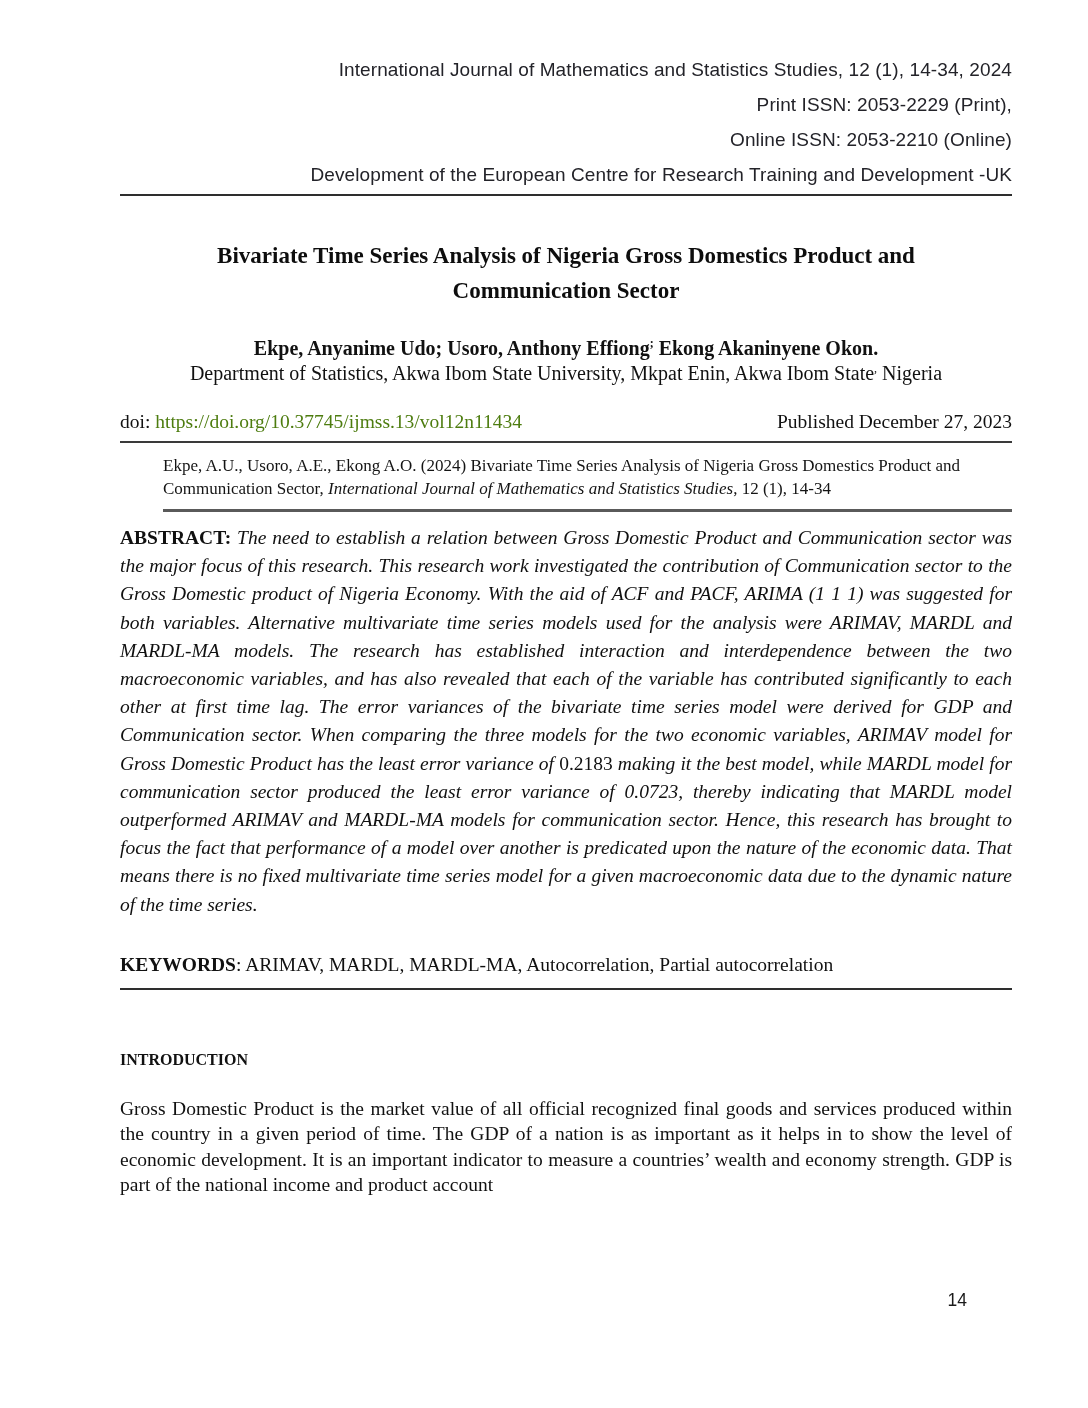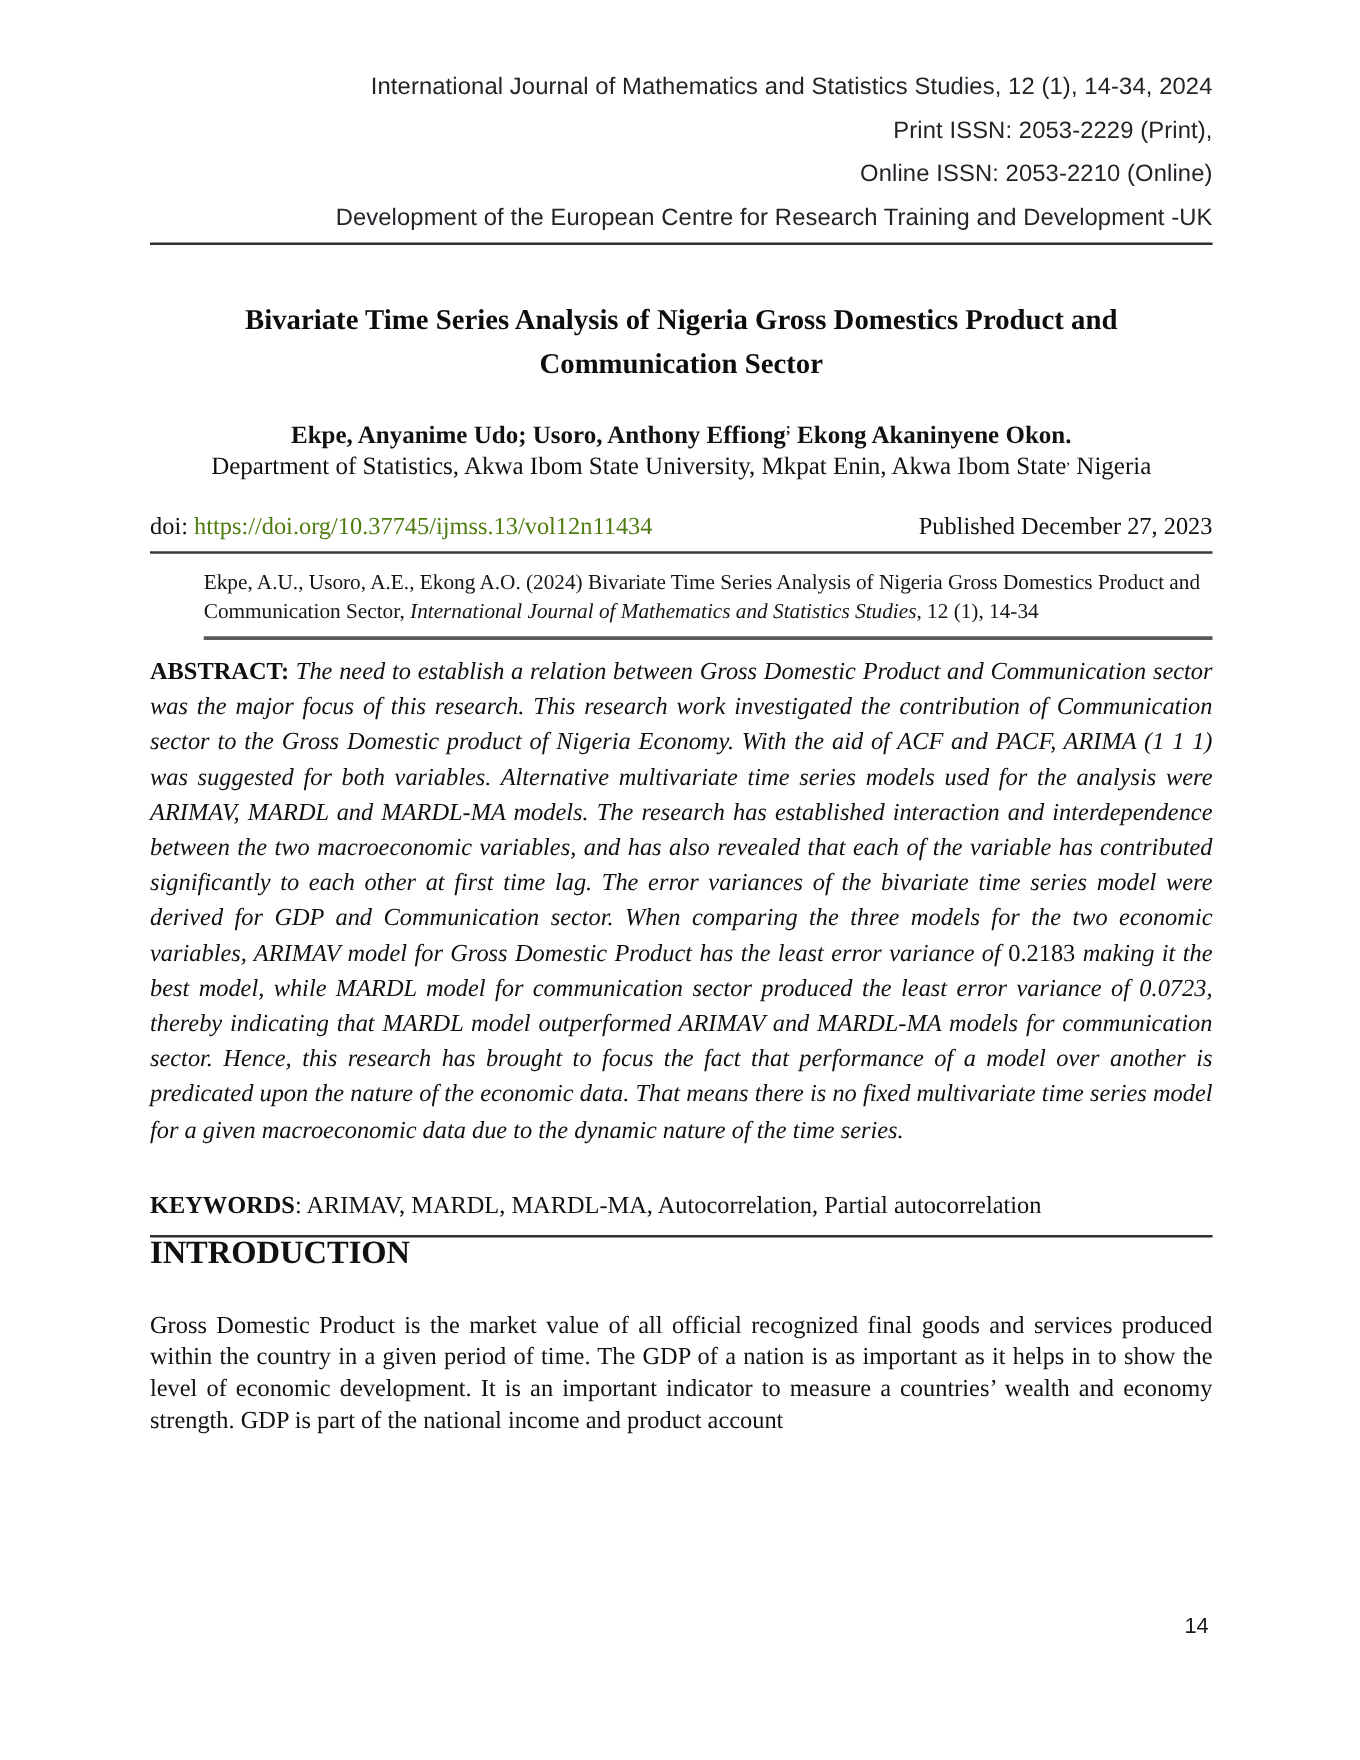--- a/index.html
+++ b/index.html
@@ -8,7 +8,7 @@
     color:#111111; font-family:"Liberation Serif", serif; overflow:hidden;
     margin:0 auto; box-sizing:border-box;
   }
-  .content { padding:52px 118px 0 120px; }
+  .content { padding:52px 76px 0 120px; }
 
   
   .jheader {

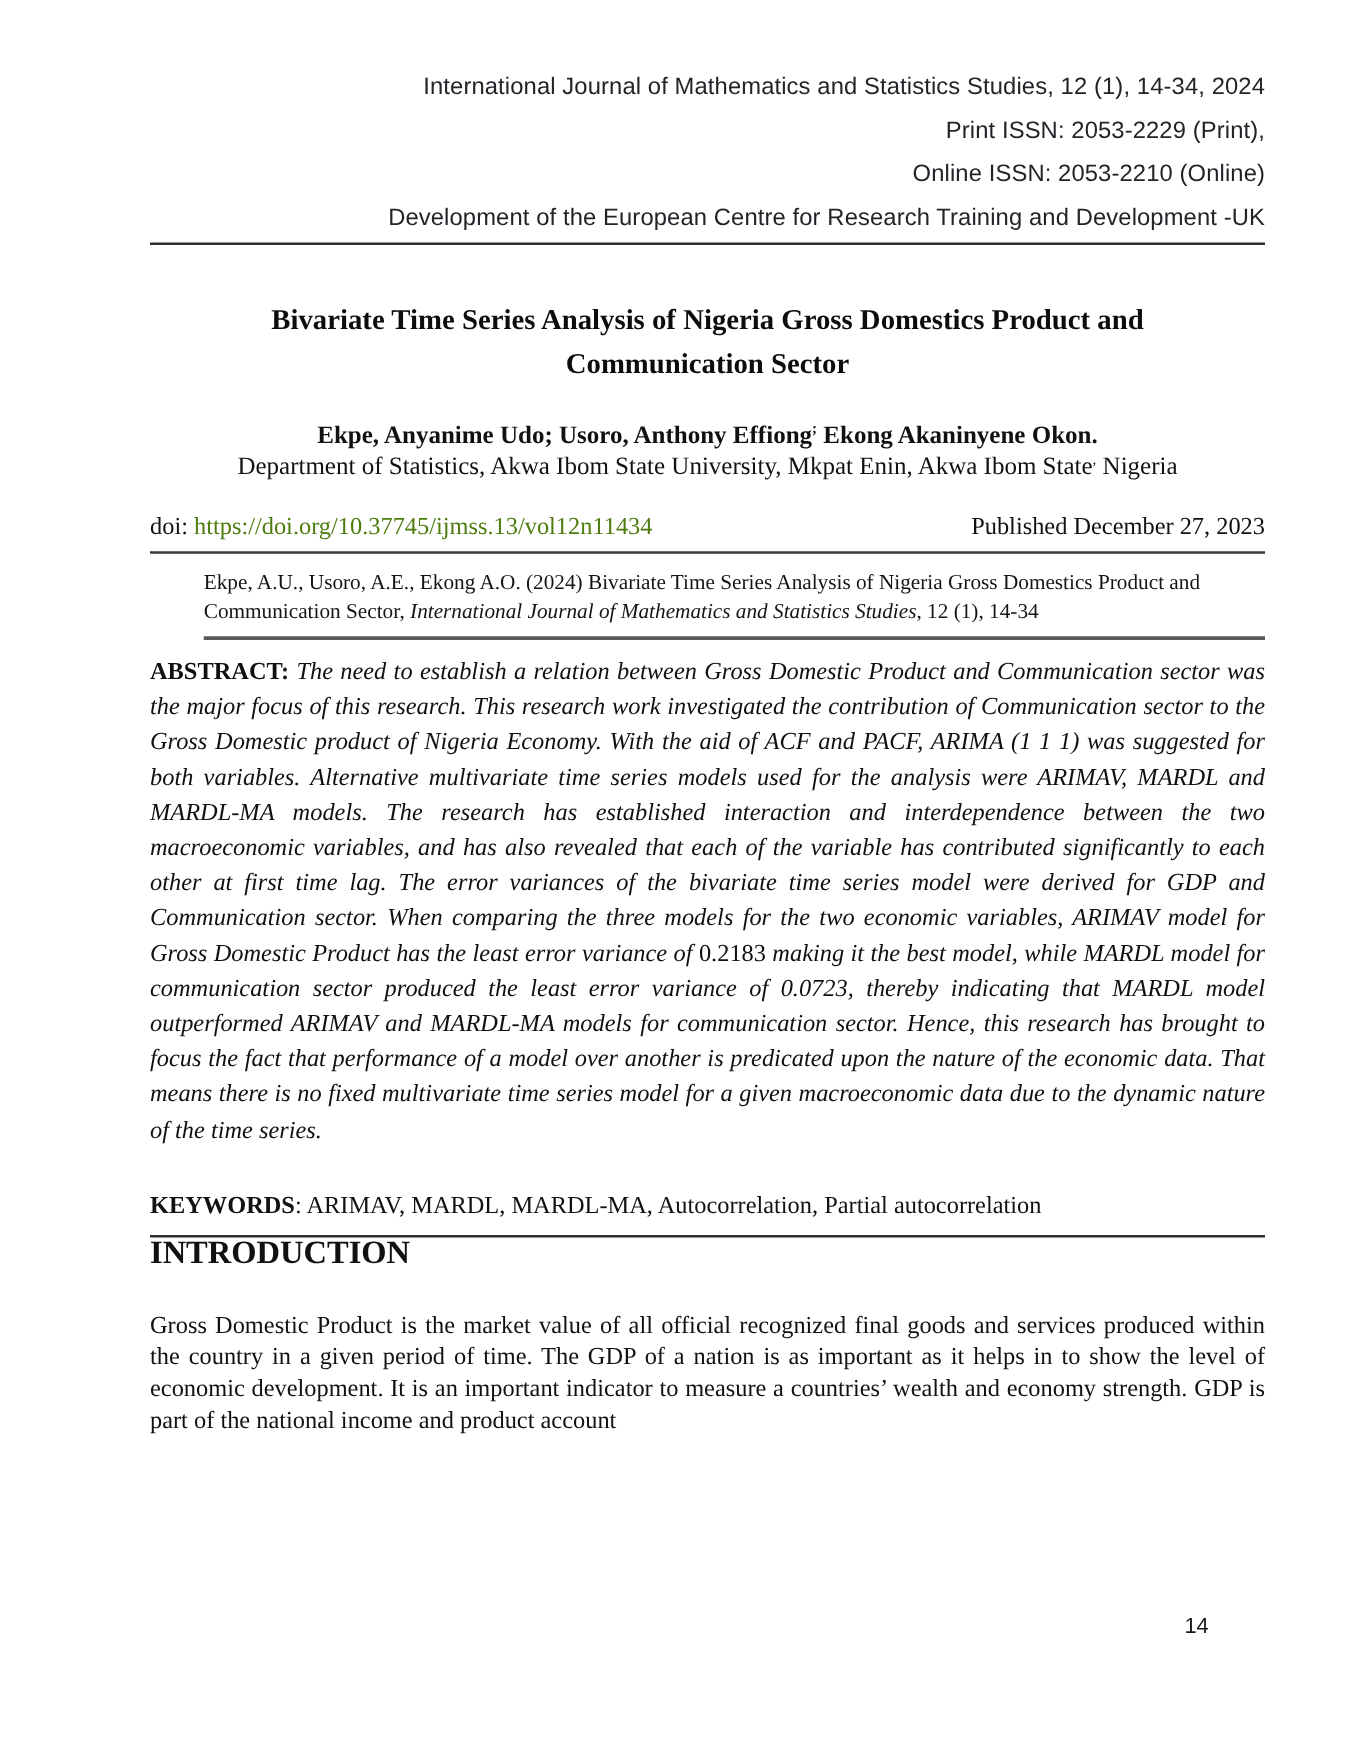--- a/index.html
+++ b/index.html
@@ -59,7 +59,7 @@
   .keywords .label { font-weight:bold; }
 
   
-  .intro-heading { font-weight:bold; font-size:26px; line-height:24px; }
+  .intro-heading { margin-top:58px; font-weight:bold; font-size:16px; line-height:24px; }
   .intro-para { margin-top:34px; font-size:19.5px; line-height:25.5px; text-align:justify; }
 
   

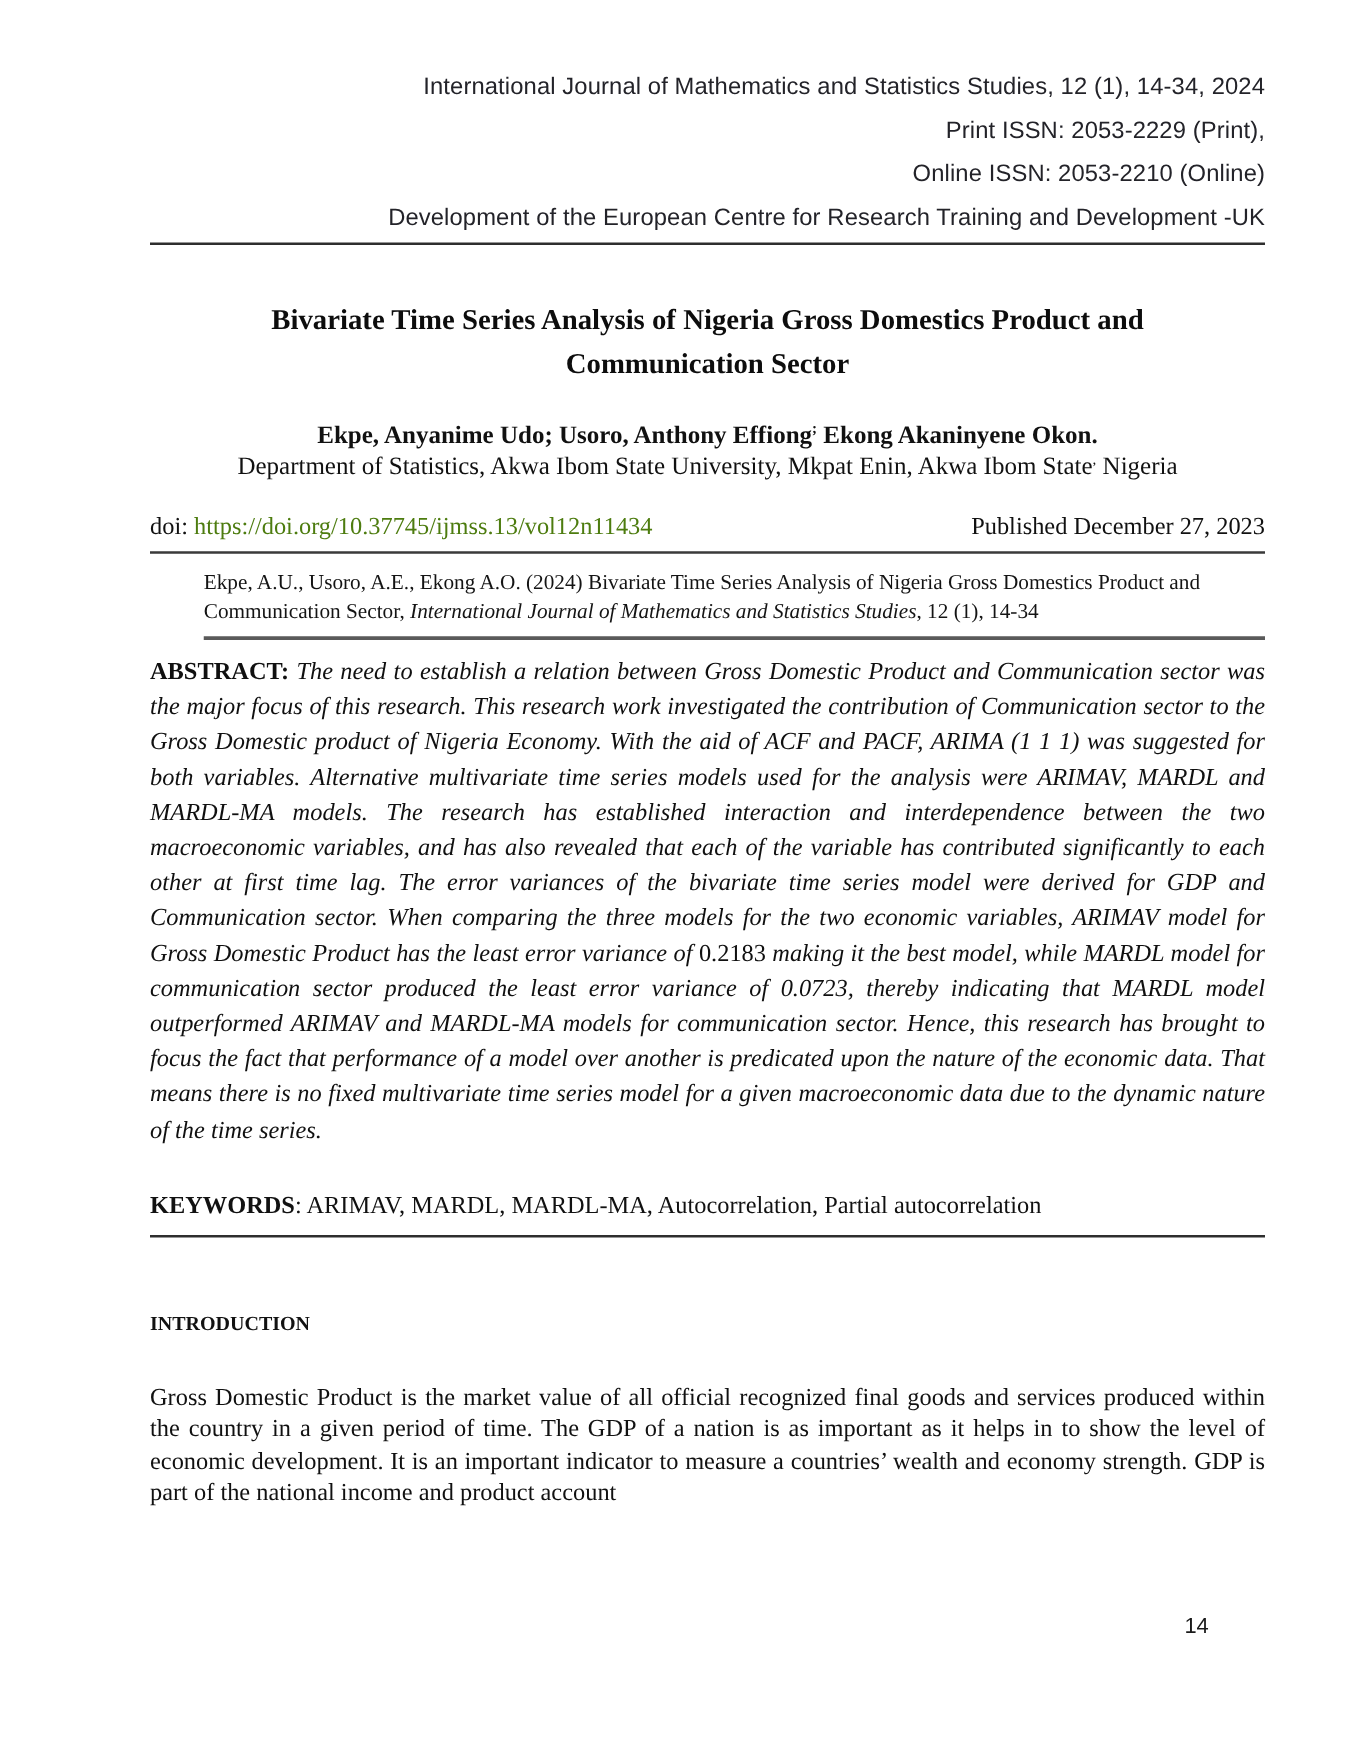--- a/index.html
+++ b/index.html
@@ -60,7 +60,7 @@
 
   
   .intro-heading { margin-top:58px; font-weight:bold; font-size:16px; line-height:24px; }
-  .intro-para { margin-top:34px; font-size:19.5px; line-height:25.5px; text-align:justify; }
+  .intro-para { margin-top:24px; font-size:19.5px; line-height:25.5px; text-align:justify; }
 
   
   .page-number {

